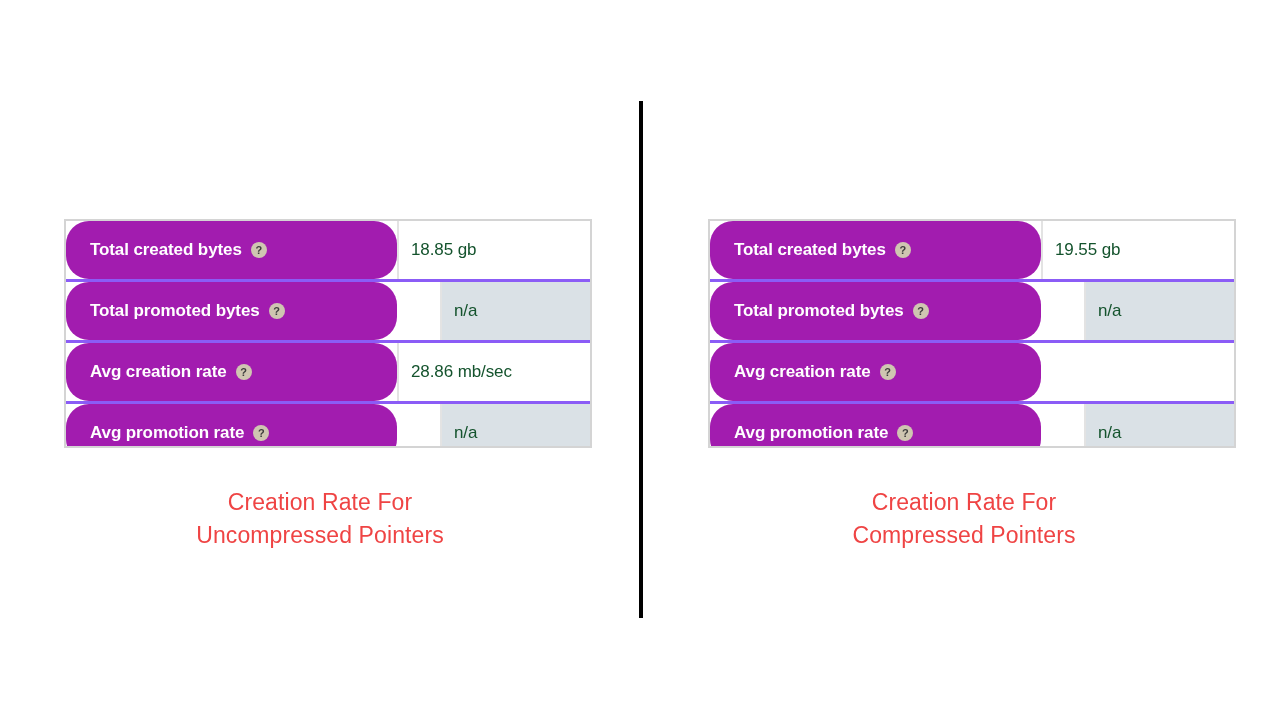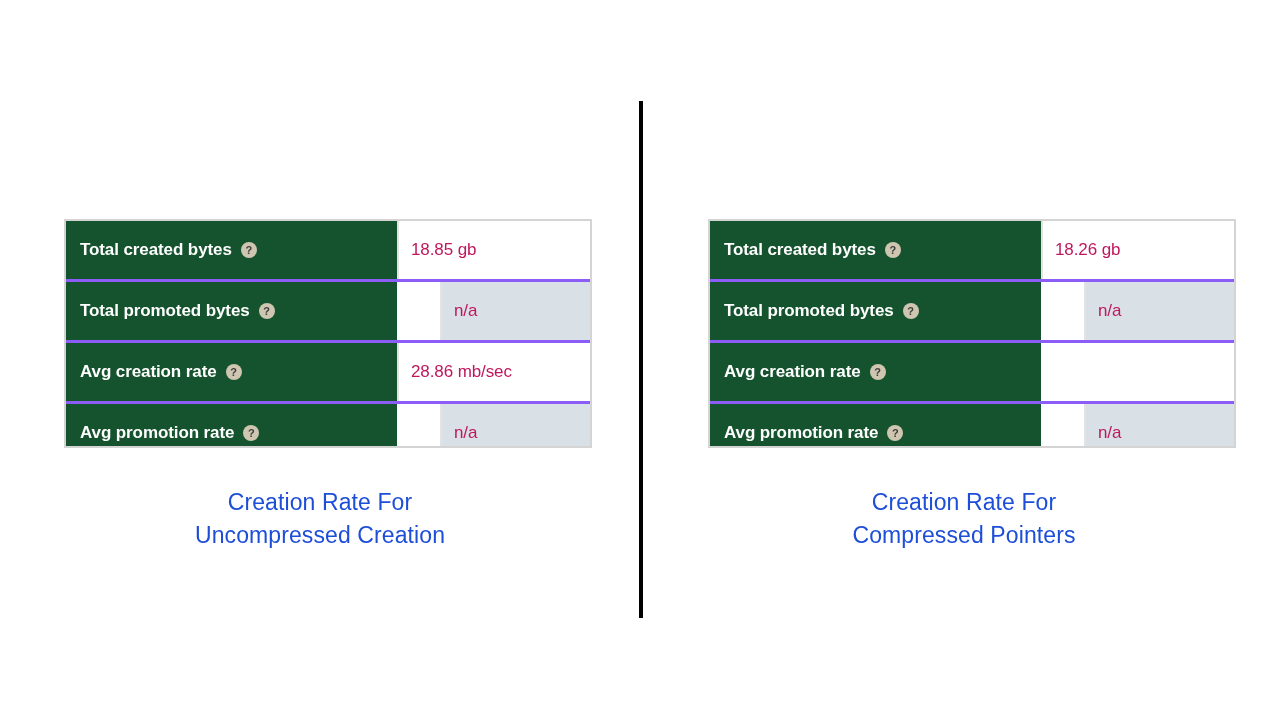--- a/index.html
+++ b/index.html
@@ -68,16 +68,17 @@
   }
 
   .metric-label {
-    background: #14532d;
+    background: #a21caf;
     color: #ffffff;
     font-size: 17px;
     font-weight: bold;
     display: flex;
     align-items: center;
-    padding-left: 14px;
+    padding-left: 24px;
     box-sizing: border-box;
     flex: 0 0 331px;
     letter-spacing: -0.1px;
+    border-radius: 23px;
   }
   .panel-right .metric-label {
     flex: 0 0 331px;

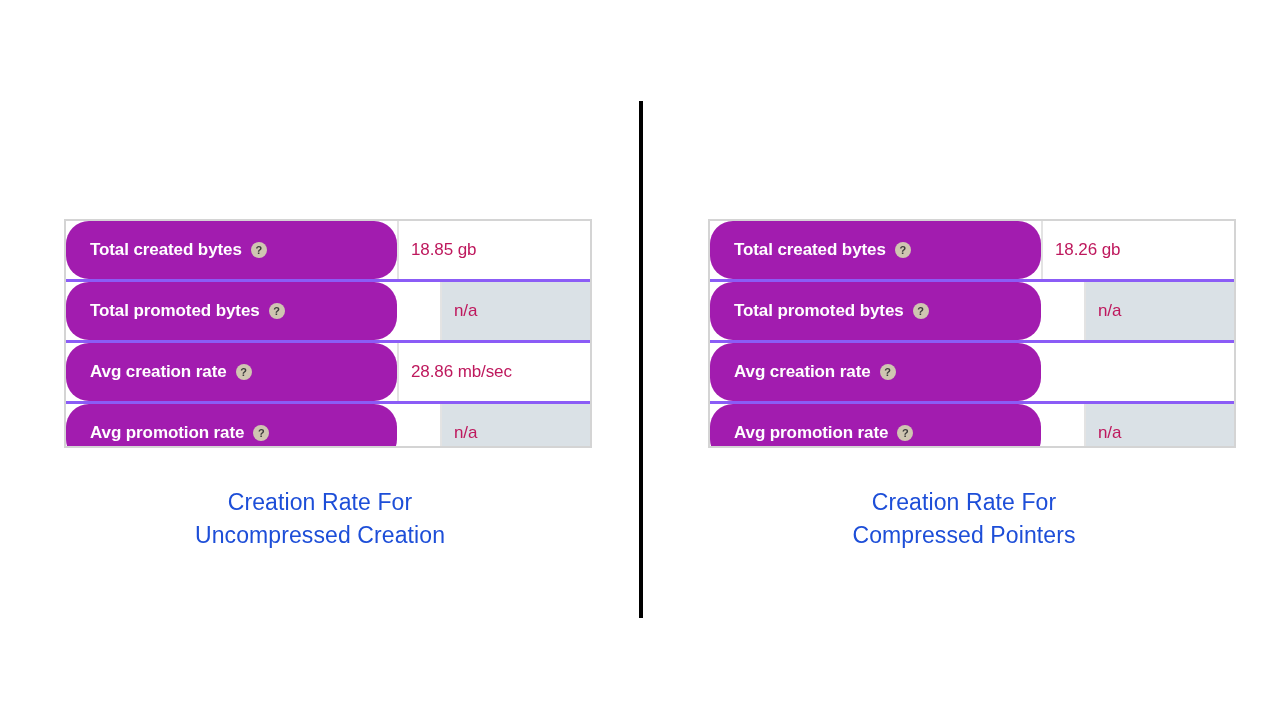--- a/index.html
+++ b/index.html
@@ -116,7 +116,7 @@
     box-sizing: border-box;
     font-size: 17px;
     font-weight: normal;
-    color: #be185d;
+    color: #14532d;
     background: #ffffff;
     border-left: 2px solid #e3e3e3;
     letter-spacing: -0.1px;

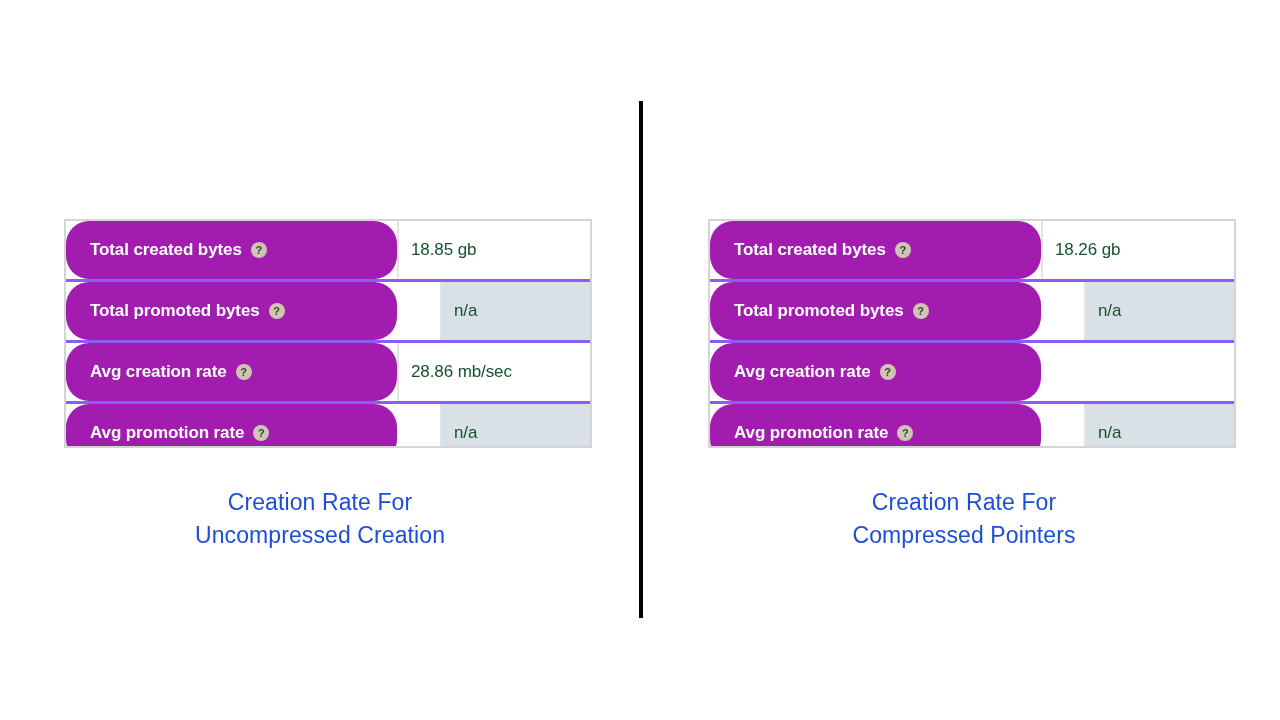--- a/index.html
+++ b/index.html
@@ -204,7 +204,7 @@
         <span class="label-text">Total created bytes</span>
         <span class="help-icon">?</span>
       </div>
-      <div class="metric-value">18.26 gb</div>
+      <div class="metric-value">19.55 gb</div>
     </div>
 
     <div class="metrics-row">

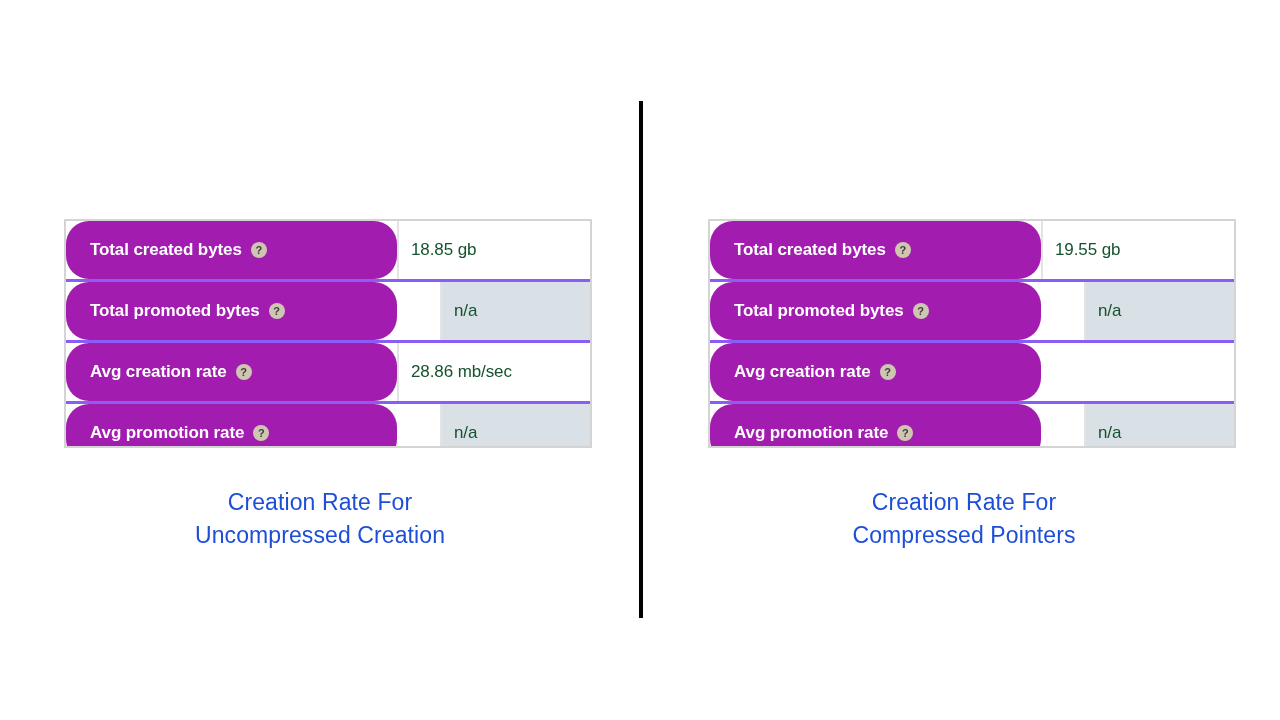--- a/index.html
+++ b/index.html
@@ -134,7 +134,7 @@
     text-align: center;
     font-size: 23px;
     line-height: 33px;
-    color: #1d4ed8;
+    color: #ef4444;
     font-family: "Liberation Sans", sans-serif;
     letter-spacing: 0.1px;
   }

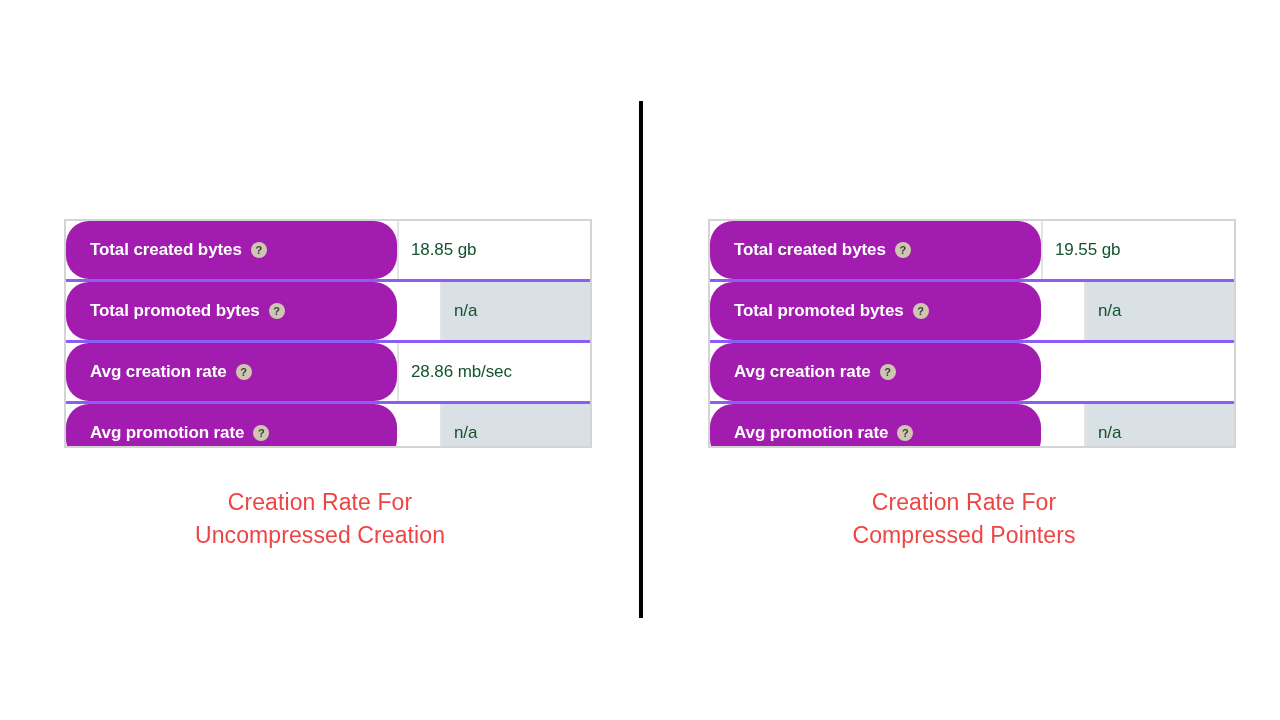--- a/index.html
+++ b/index.html
@@ -190,7 +190,7 @@
 
   <div class="caption">
     <span class="cap-line">Creation Rate For</span>
-    <span class="cap-line">Uncompressed Creation</span>
+    <span class="cap-line">Uncompressed Pointers</span>
   </div>
 
 </section>

